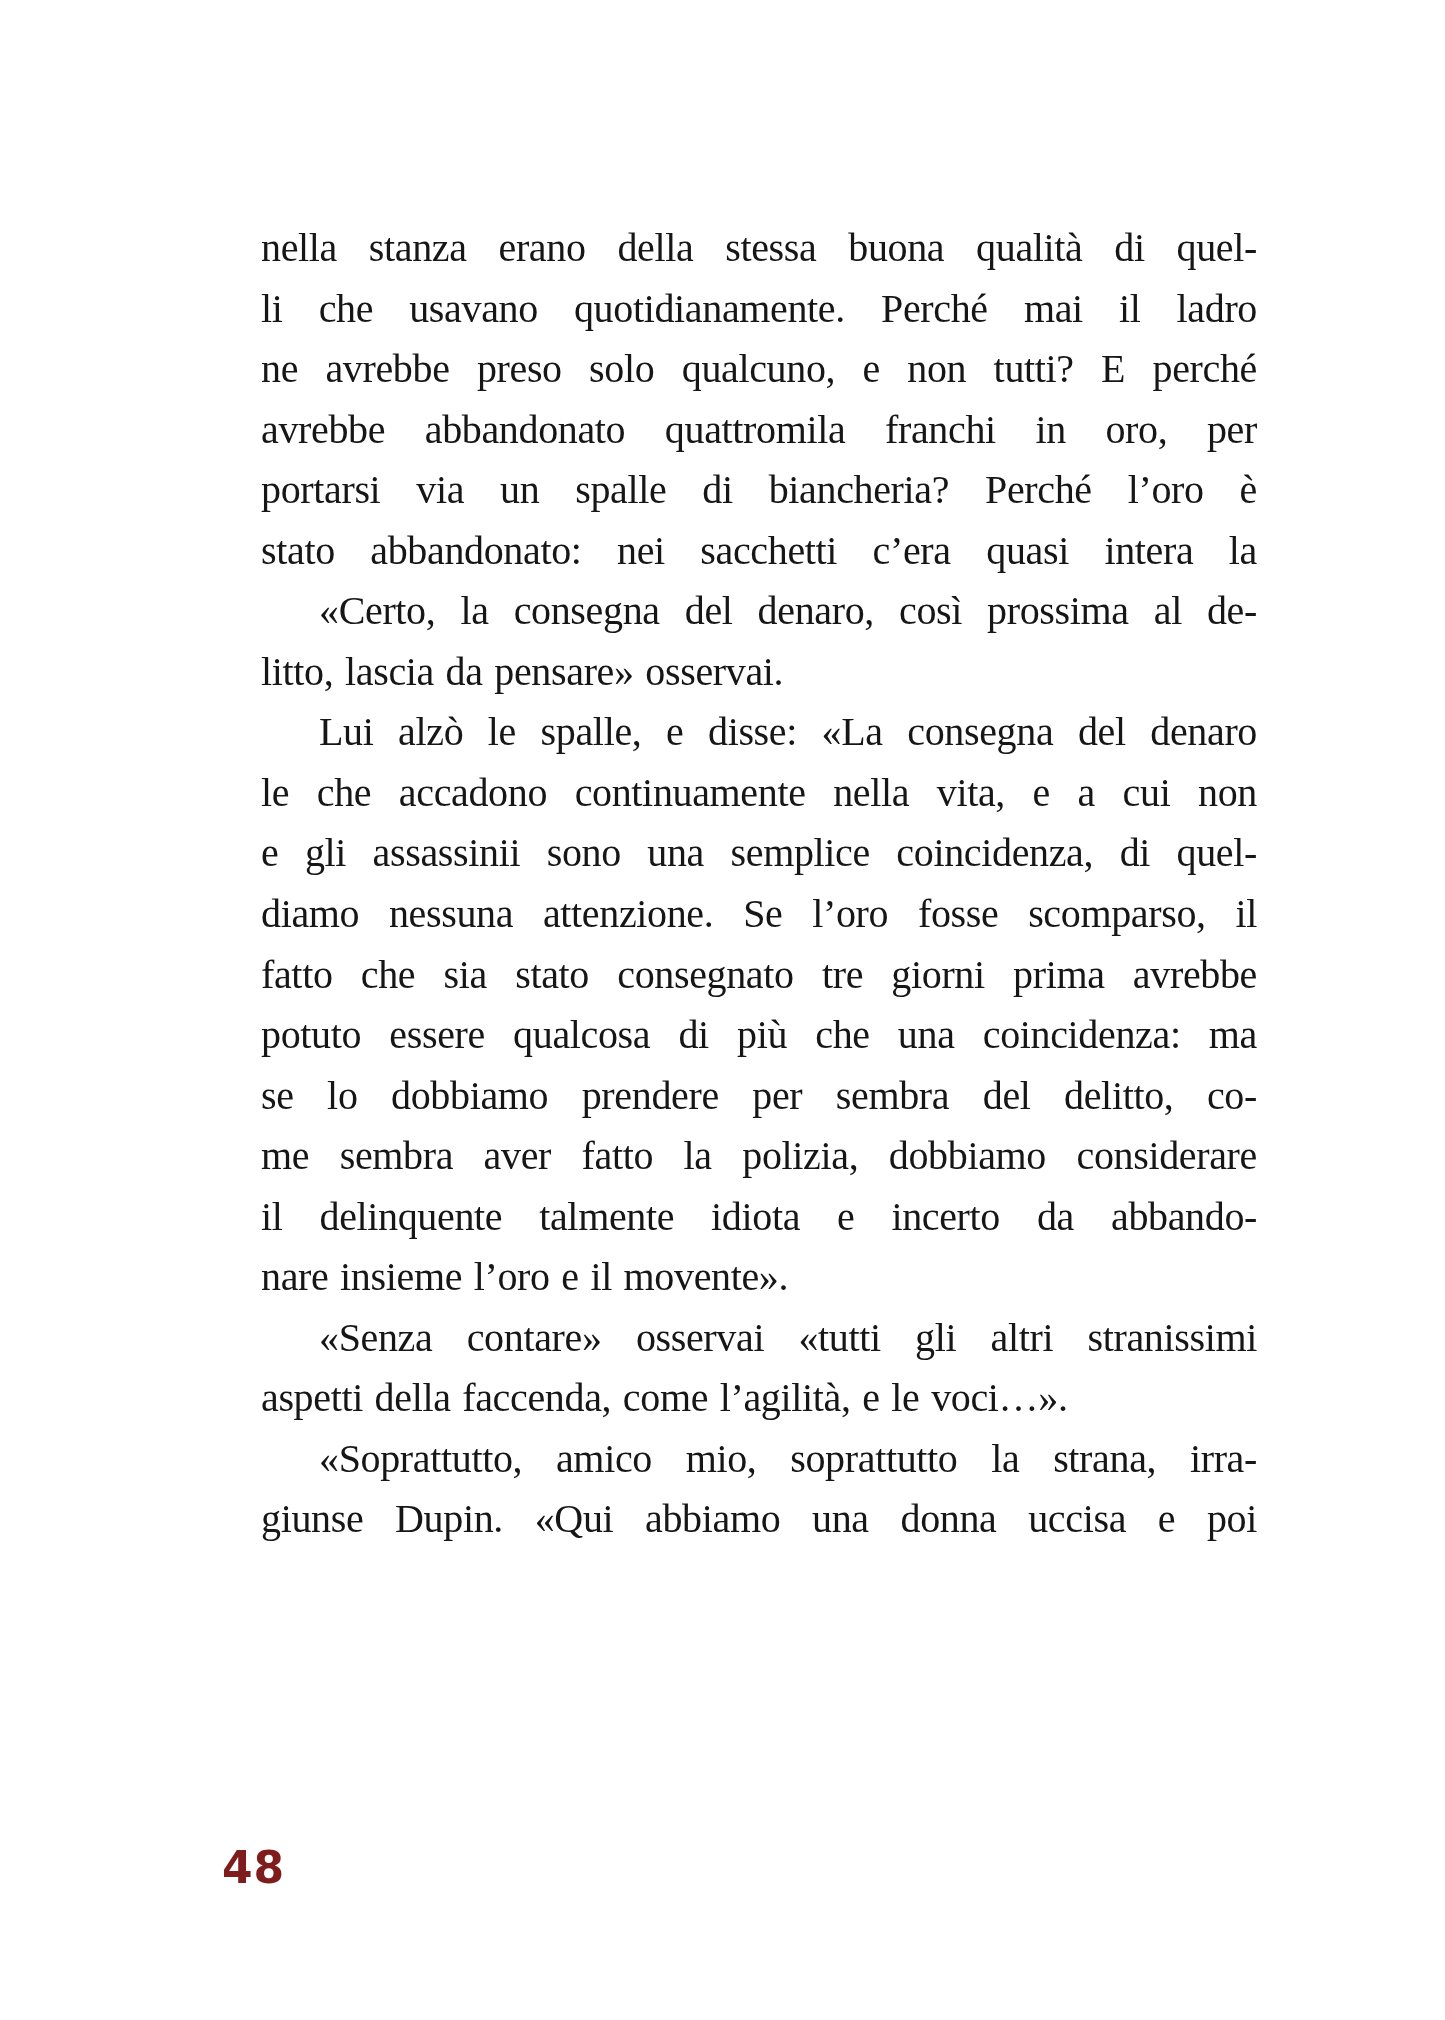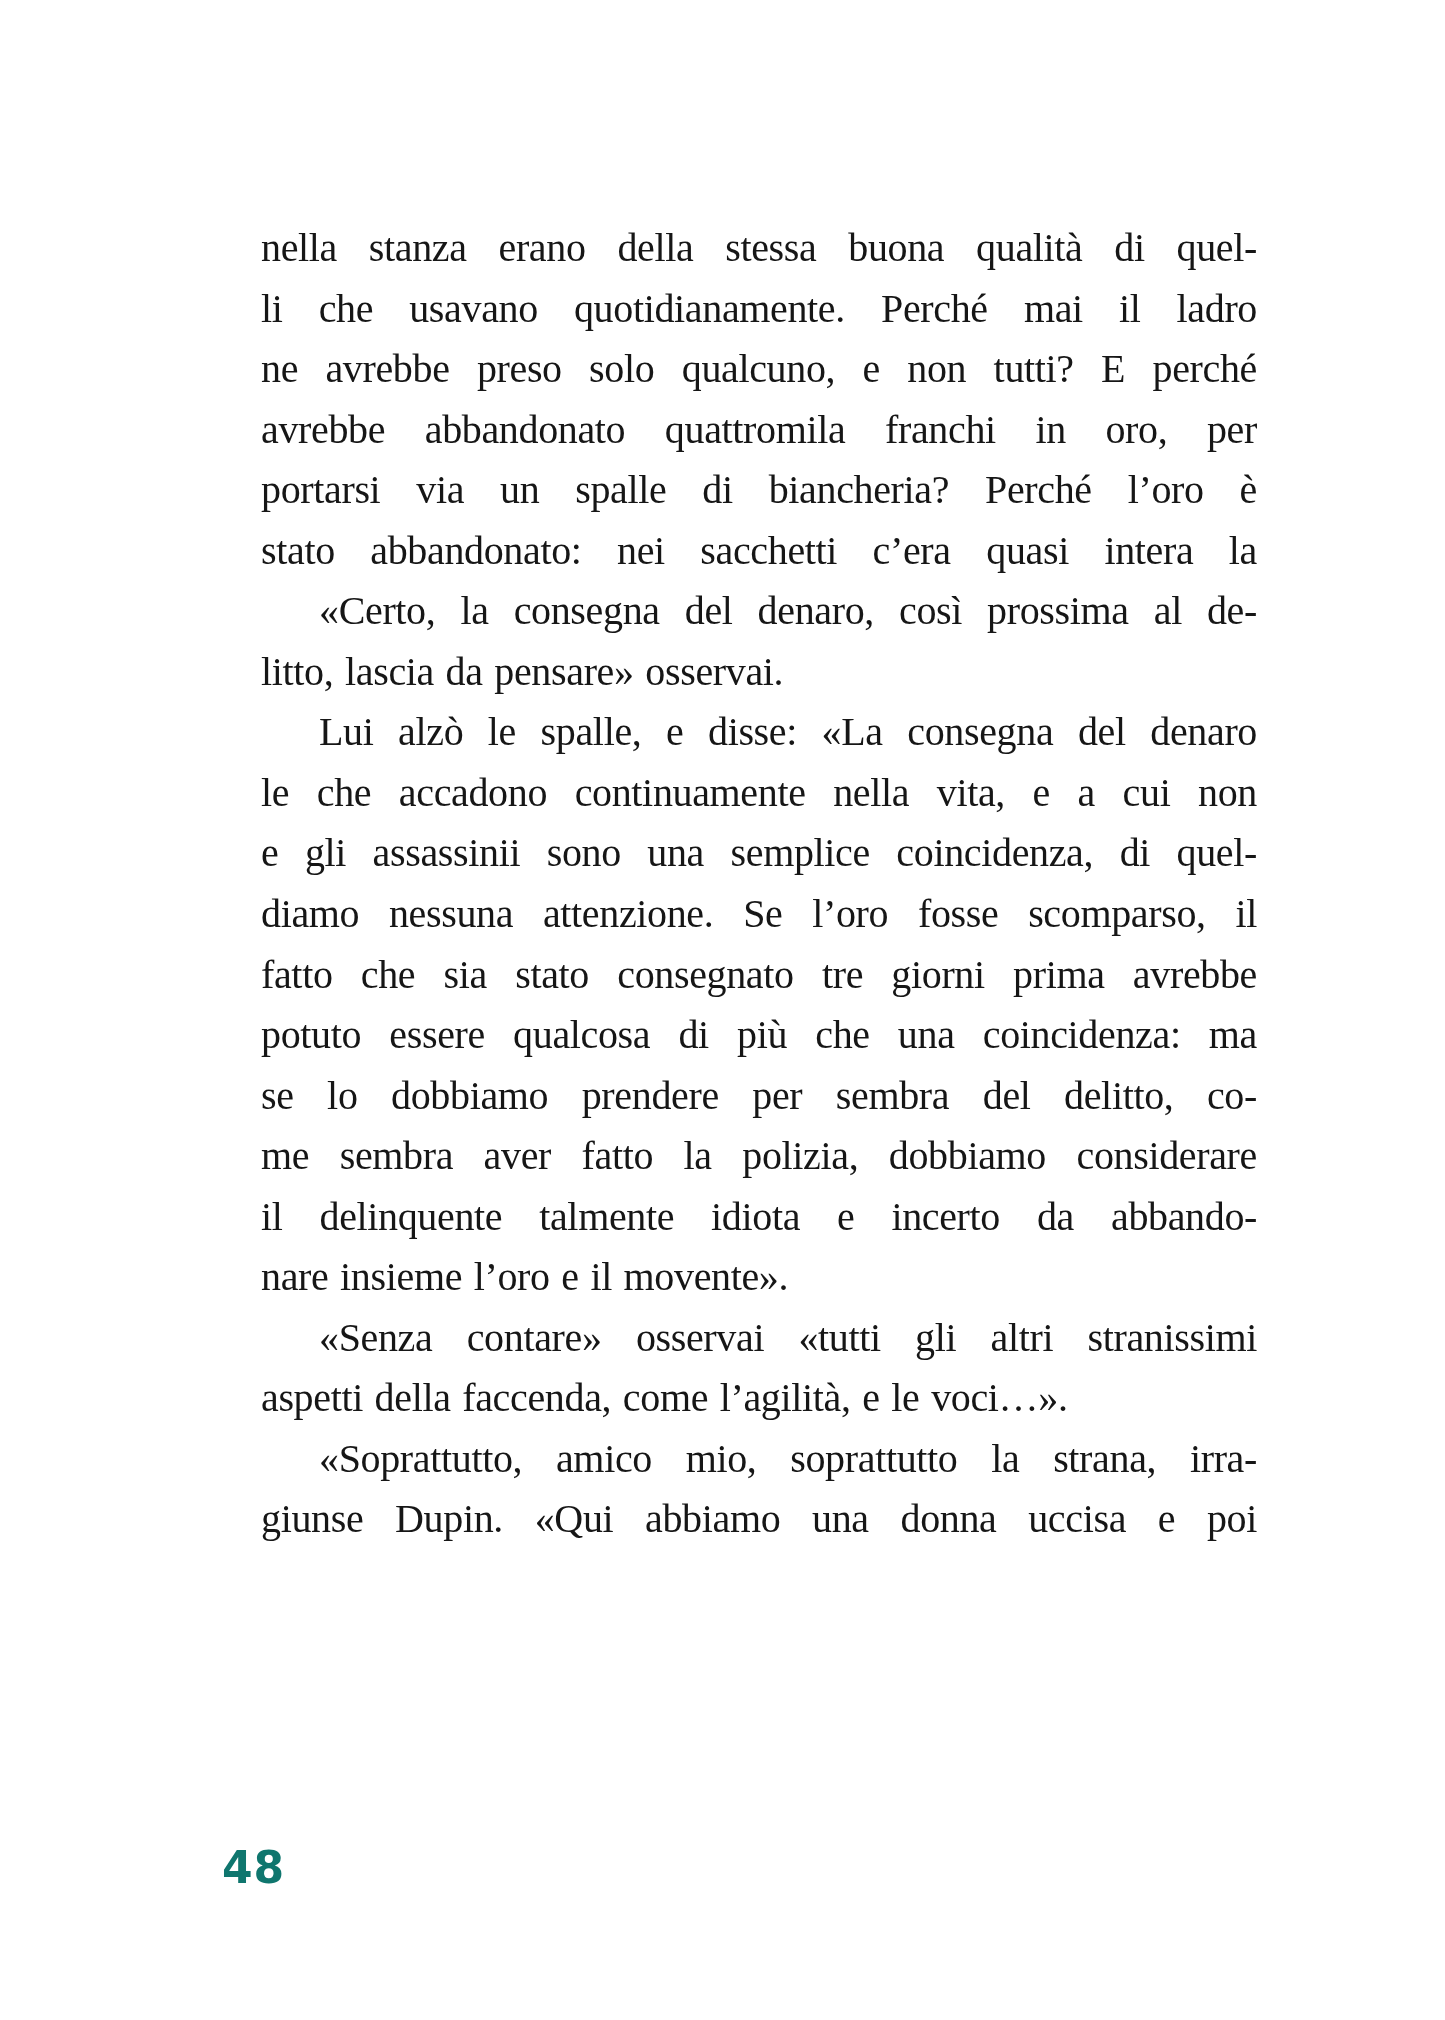--- a/index.html
+++ b/index.html
@@ -50,7 +50,7 @@
     font-weight: 700;
     font-size: 44px;
     line-height: 1;
-    color: #0f766e;
+    color: #7f1d1d;
     letter-spacing: 1px;
   }
 </style>

